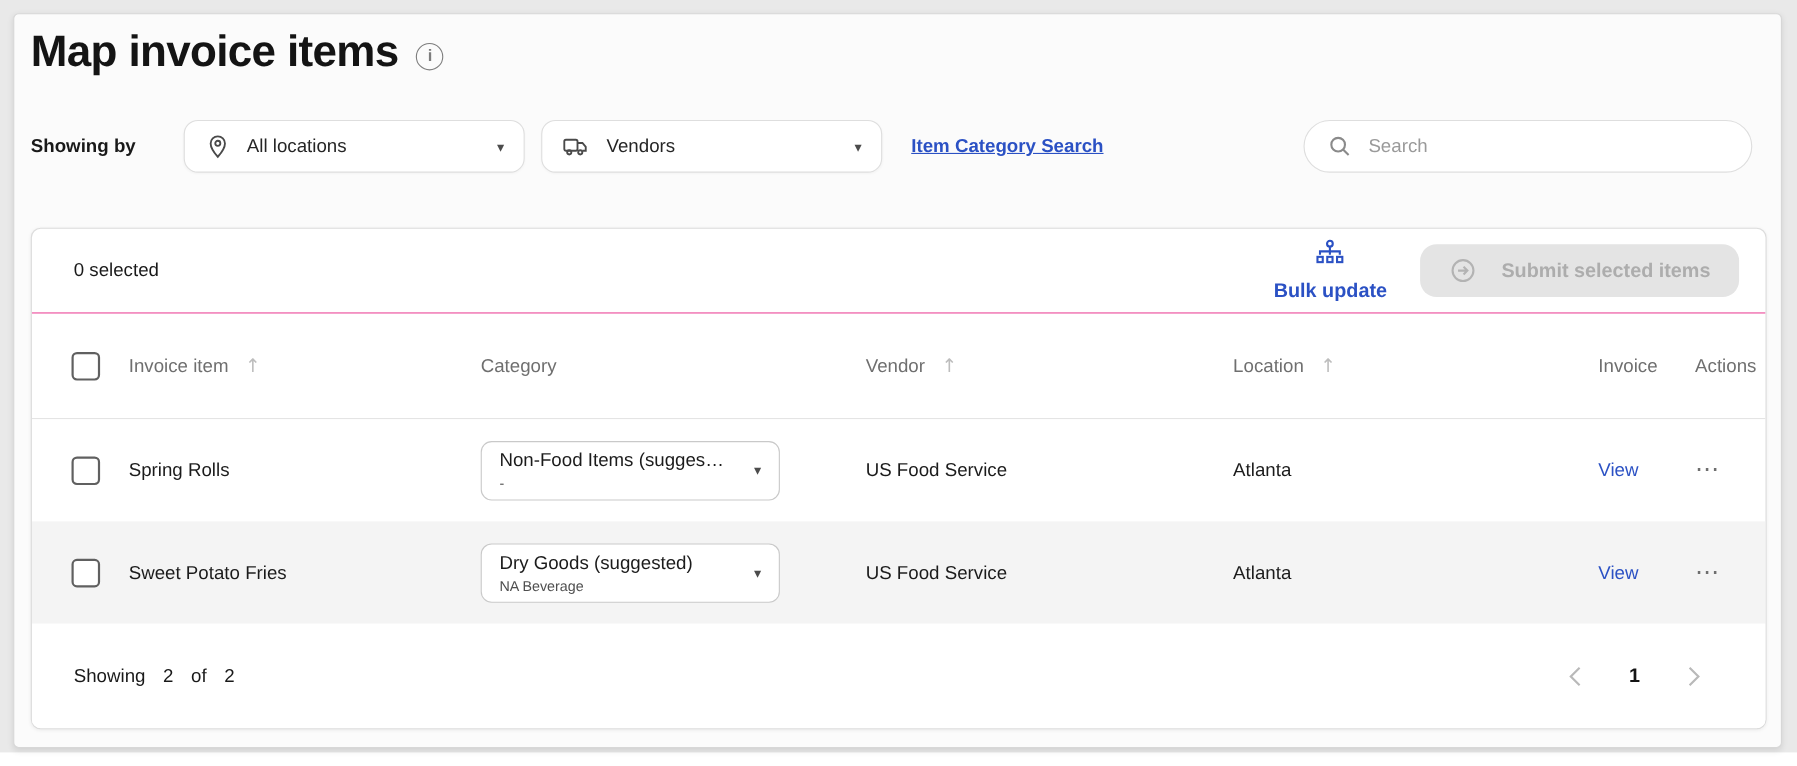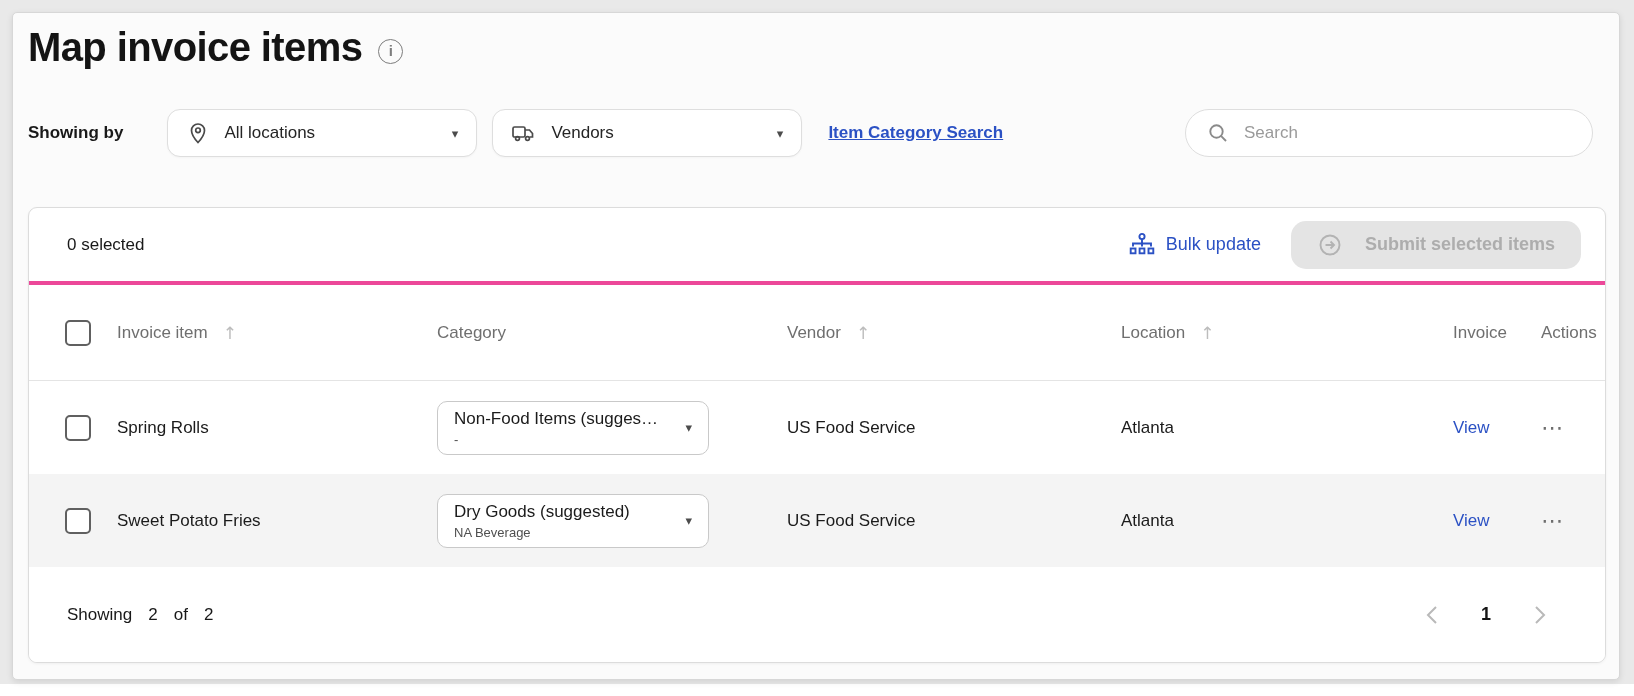--- a/index.html
+++ b/index.html
@@ -56,7 +56,7 @@
     border:1px solid #dcdcdc; border-radius:9px; box-shadow:0 1px 3px rgba(0,0,0,.05);
     display:flex; flex-direction:column; overflow:hidden;
   }
-  .toolbar { height:77px; flex:0 0 auto; border-bottom:4px solid #ec4899; display:flex; align-items:center; padding:0 24px 0 38px;justify-content:space-between; }
+  .toolbar { height:77px; flex:0 0 auto; border-bottom:1px solid #ec4899; display:flex; align-items:center; padding:0 24px 0 38px;justify-content:space-between; }
   .selected-count { font-size:17px; color:#191919; }
   .toolbar-right { margin-left:auto; display:flex; align-items:center; gap:30px; }
   .bulk-update { display:flex; align-items:center; gap:11px; color:#2b51c4; font-size:18px; font-weight:400; cursor:pointer; }

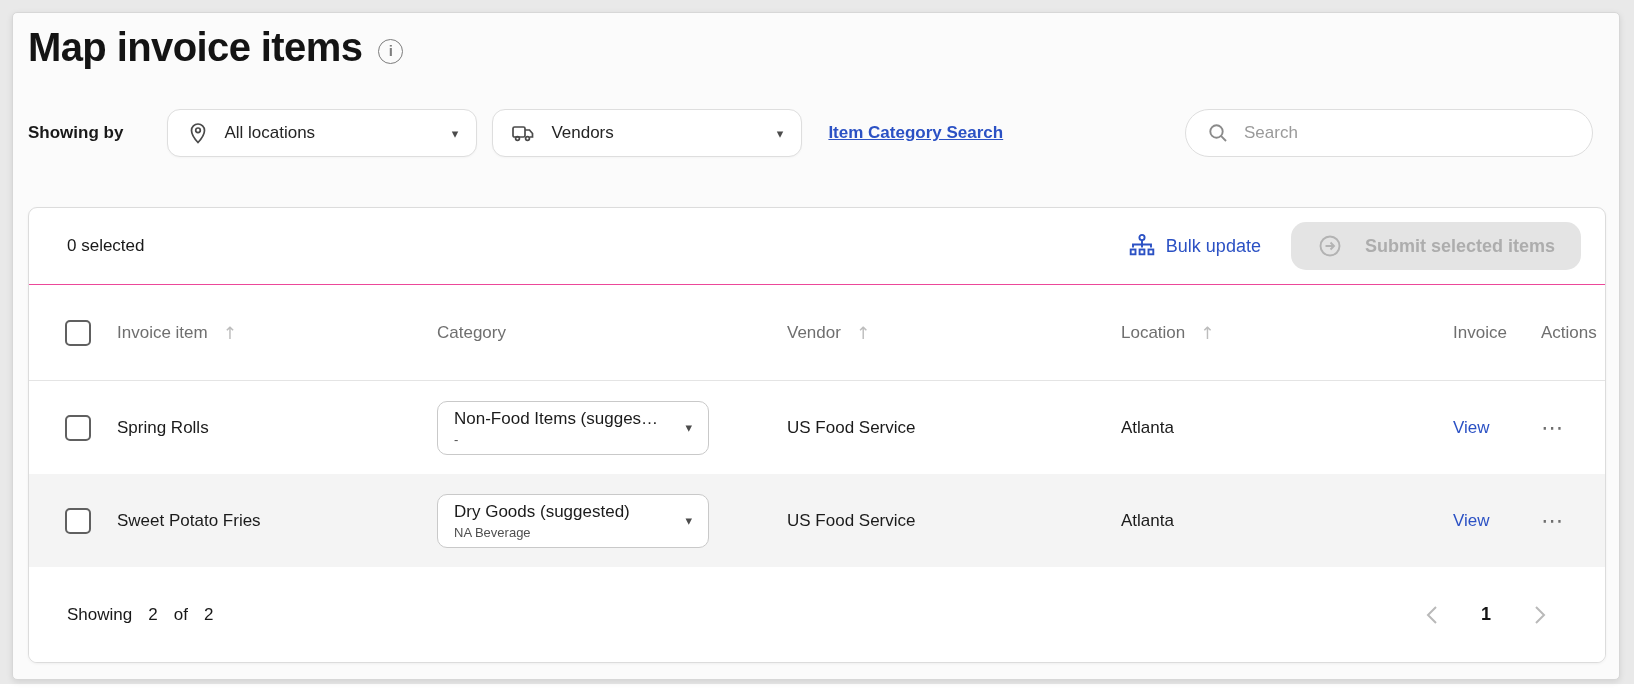--- a/index.html
+++ b/index.html
@@ -59,7 +59,7 @@
   .toolbar { height:77px; flex:0 0 auto; border-bottom:1px solid #ec4899; display:flex; align-items:center; padding:0 24px 0 38px;justify-content:space-between; }
   .selected-count { font-size:17px; color:#191919; }
   .toolbar-right { margin-left:auto; display:flex; align-items:center; gap:30px; }
-  .bulk-update { display:flex; align-items:center; gap:11px; color:#2b51c4; font-size:18px; font-weight:400; cursor:pointer; }
+  .bulk-update { display:flex; align-items:center; gap:11px; color:#2b51c4; font-size:18px; font-weight:700; cursor:pointer;flex-direction:column; }
   .submit-btn {
     height:48px; border:none; border-radius:15px; background:#e4e4e4; color:#adadad;
     font-size:18px; font-weight:700; display:flex; align-items:center; gap:22px;

